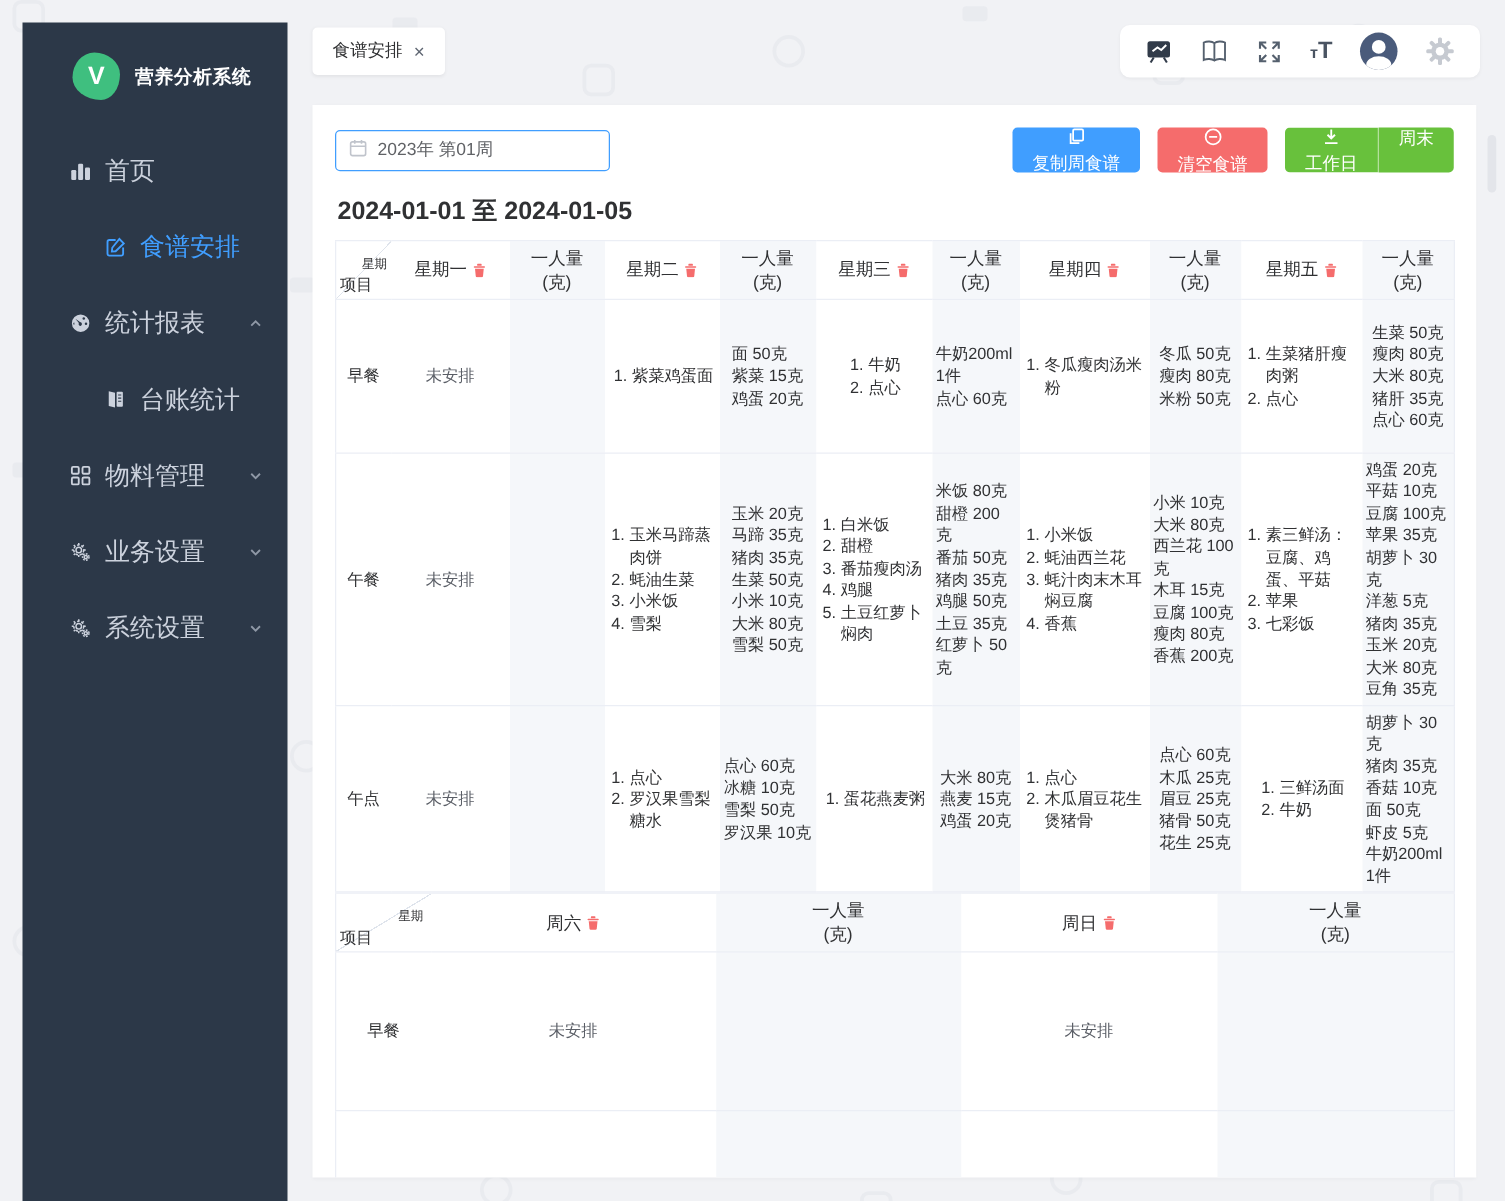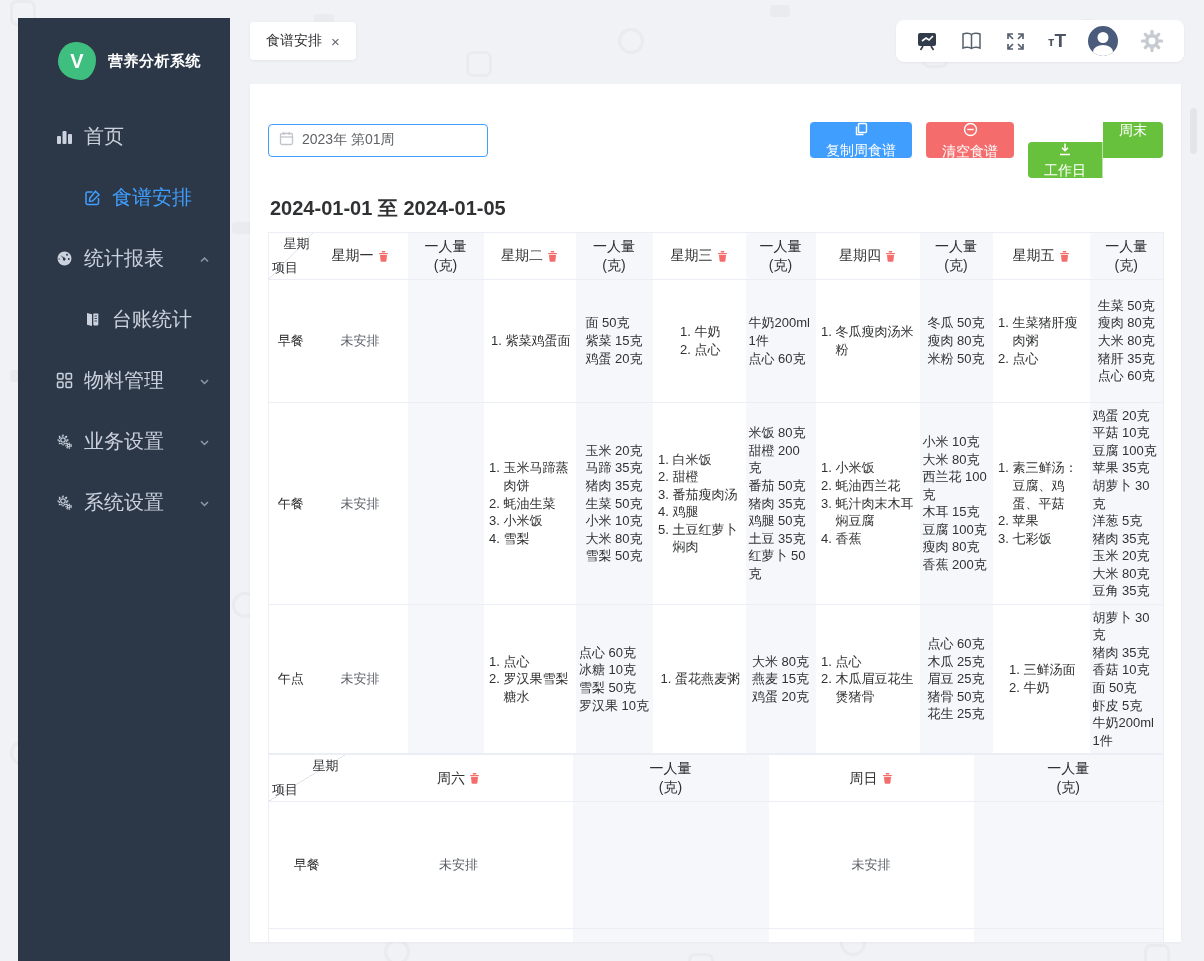--- a/index.html
+++ b/index.html
@@ -86,7 +86,7 @@
   }
   .btn-blue { background:#409eff; margin-right:14px; }
   .btn-red  { background:#f56c6c; margin-right:14px; }
-  .btn-green { background:#68c13c; border-radius:4px 0 0 4px; border-right:1px solid rgba(255,255,255,.55);margin-top:40px; }
+  .btn-green { background:#68c13c; border-radius:4px 0 0 4px; border-right:1px solid rgba(255,255,255,.55); }
   .btn-green2 { background:#68c13c; border-radius:0 4px 4px 0; }
   .bicon { display:inline-flex; }
 

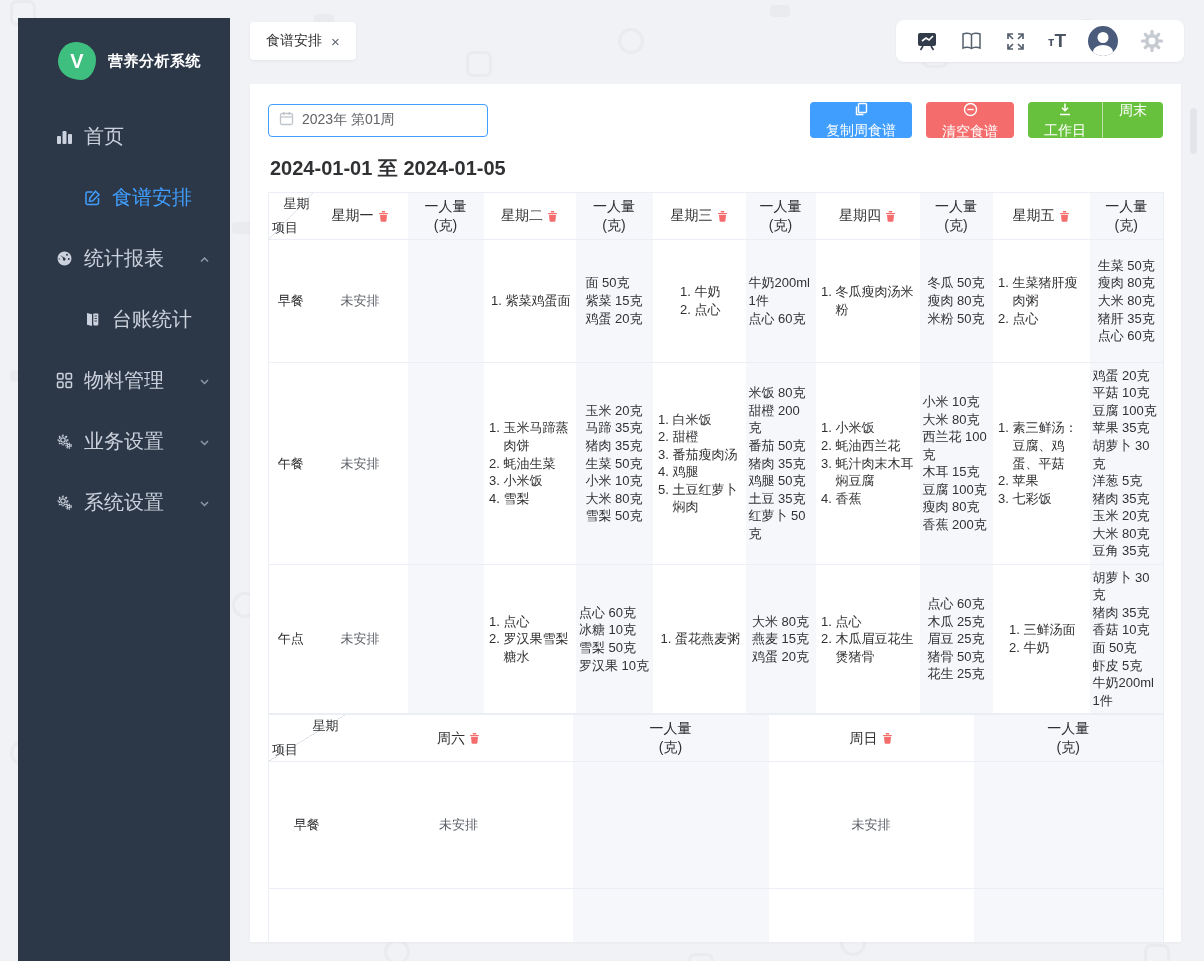--- a/index.html
+++ b/index.html
@@ -110,7 +110,7 @@
     background:
       linear-gradient(to bottom right, transparent 49.4%, #dfe4ec 49.4%, #dfe4ec 50.6%, transparent 50.6%);
   }
-  .corner .c-top { position:absolute; top:2px; right:3px; font-size:13px; }
+  .corner .c-top { position:absolute; top:12px; right:3px; font-size:10px; }
   .corner .c-bot { position:absolute; bottom:2px; left:3px; font-size:13px; }
   .wk-corner .c-top { right:6px; }
   .amounts { display:inline-block; text-align:left; }

